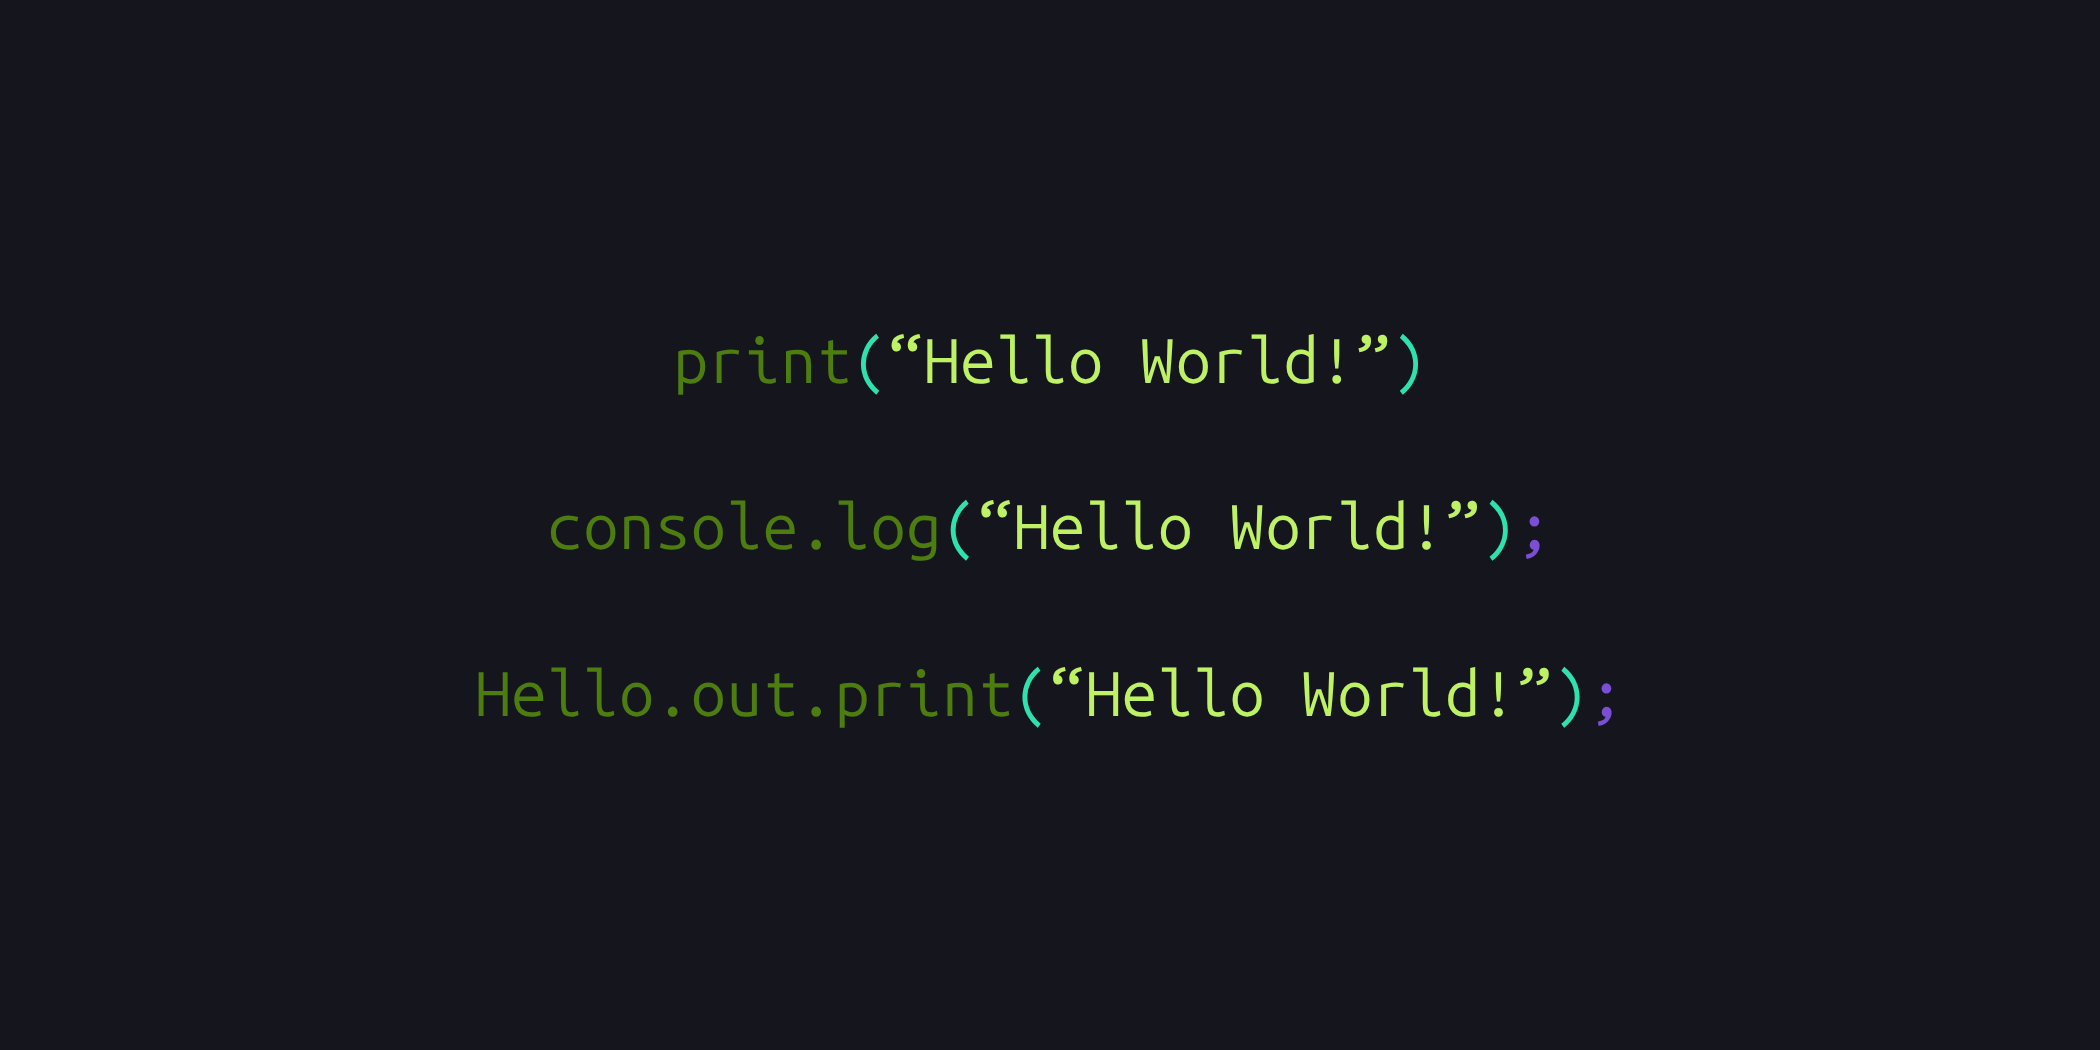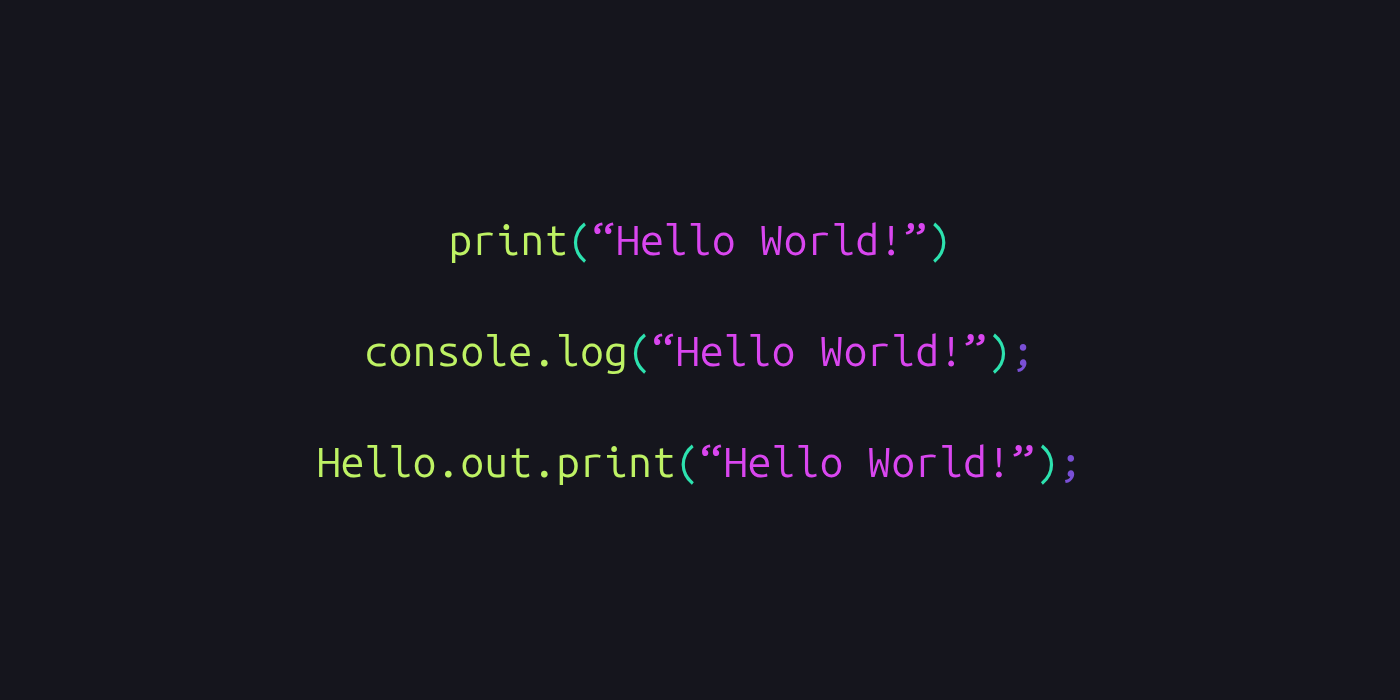--- a/index.html
+++ b/index.html
@@ -25,7 +25,7 @@
       white-space: nowrap;
     }
     .fn {
-      color: #bef264;
+      color: #4d7c0f;
     }
     .paren {
       color: #2de2af;

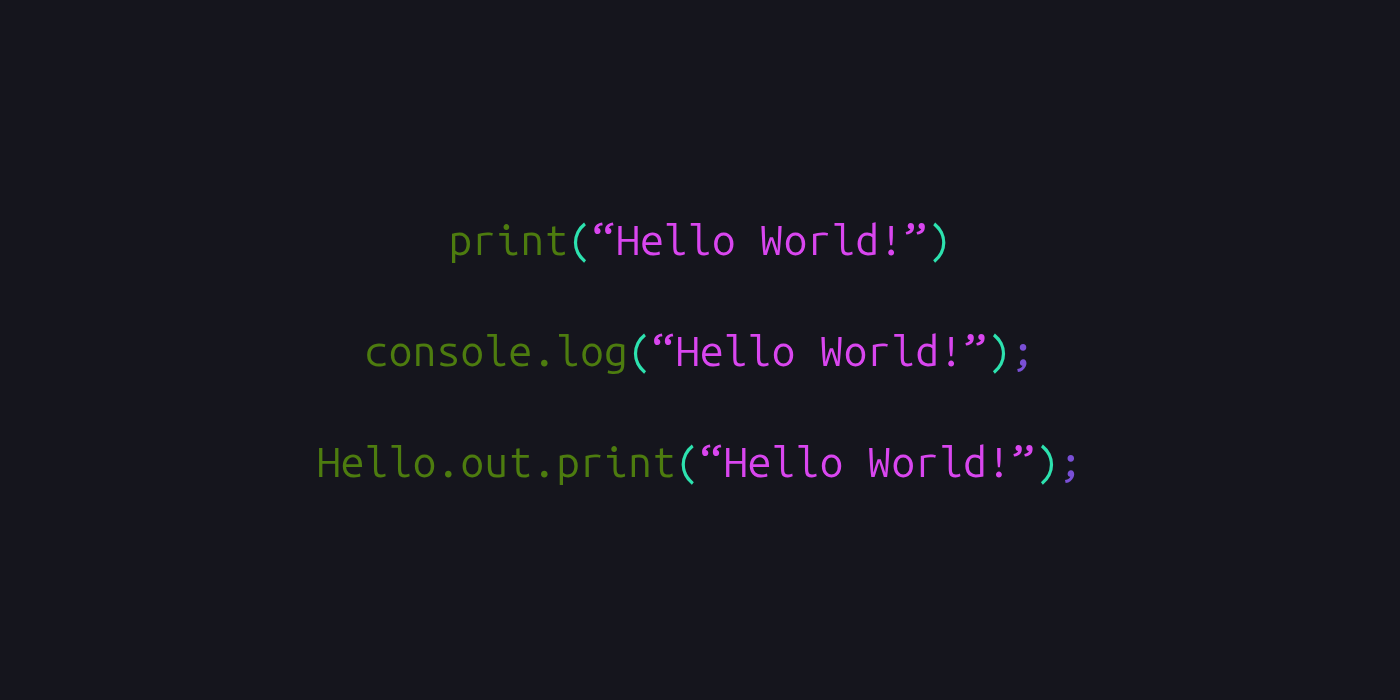--- a/index.html
+++ b/index.html
@@ -31,7 +31,7 @@
       color: #2de2af;
     }
     .str {
-      color: #d946ef;
+      color: #bef264;
     }
     .semi {
       color: #7a4fd6;

